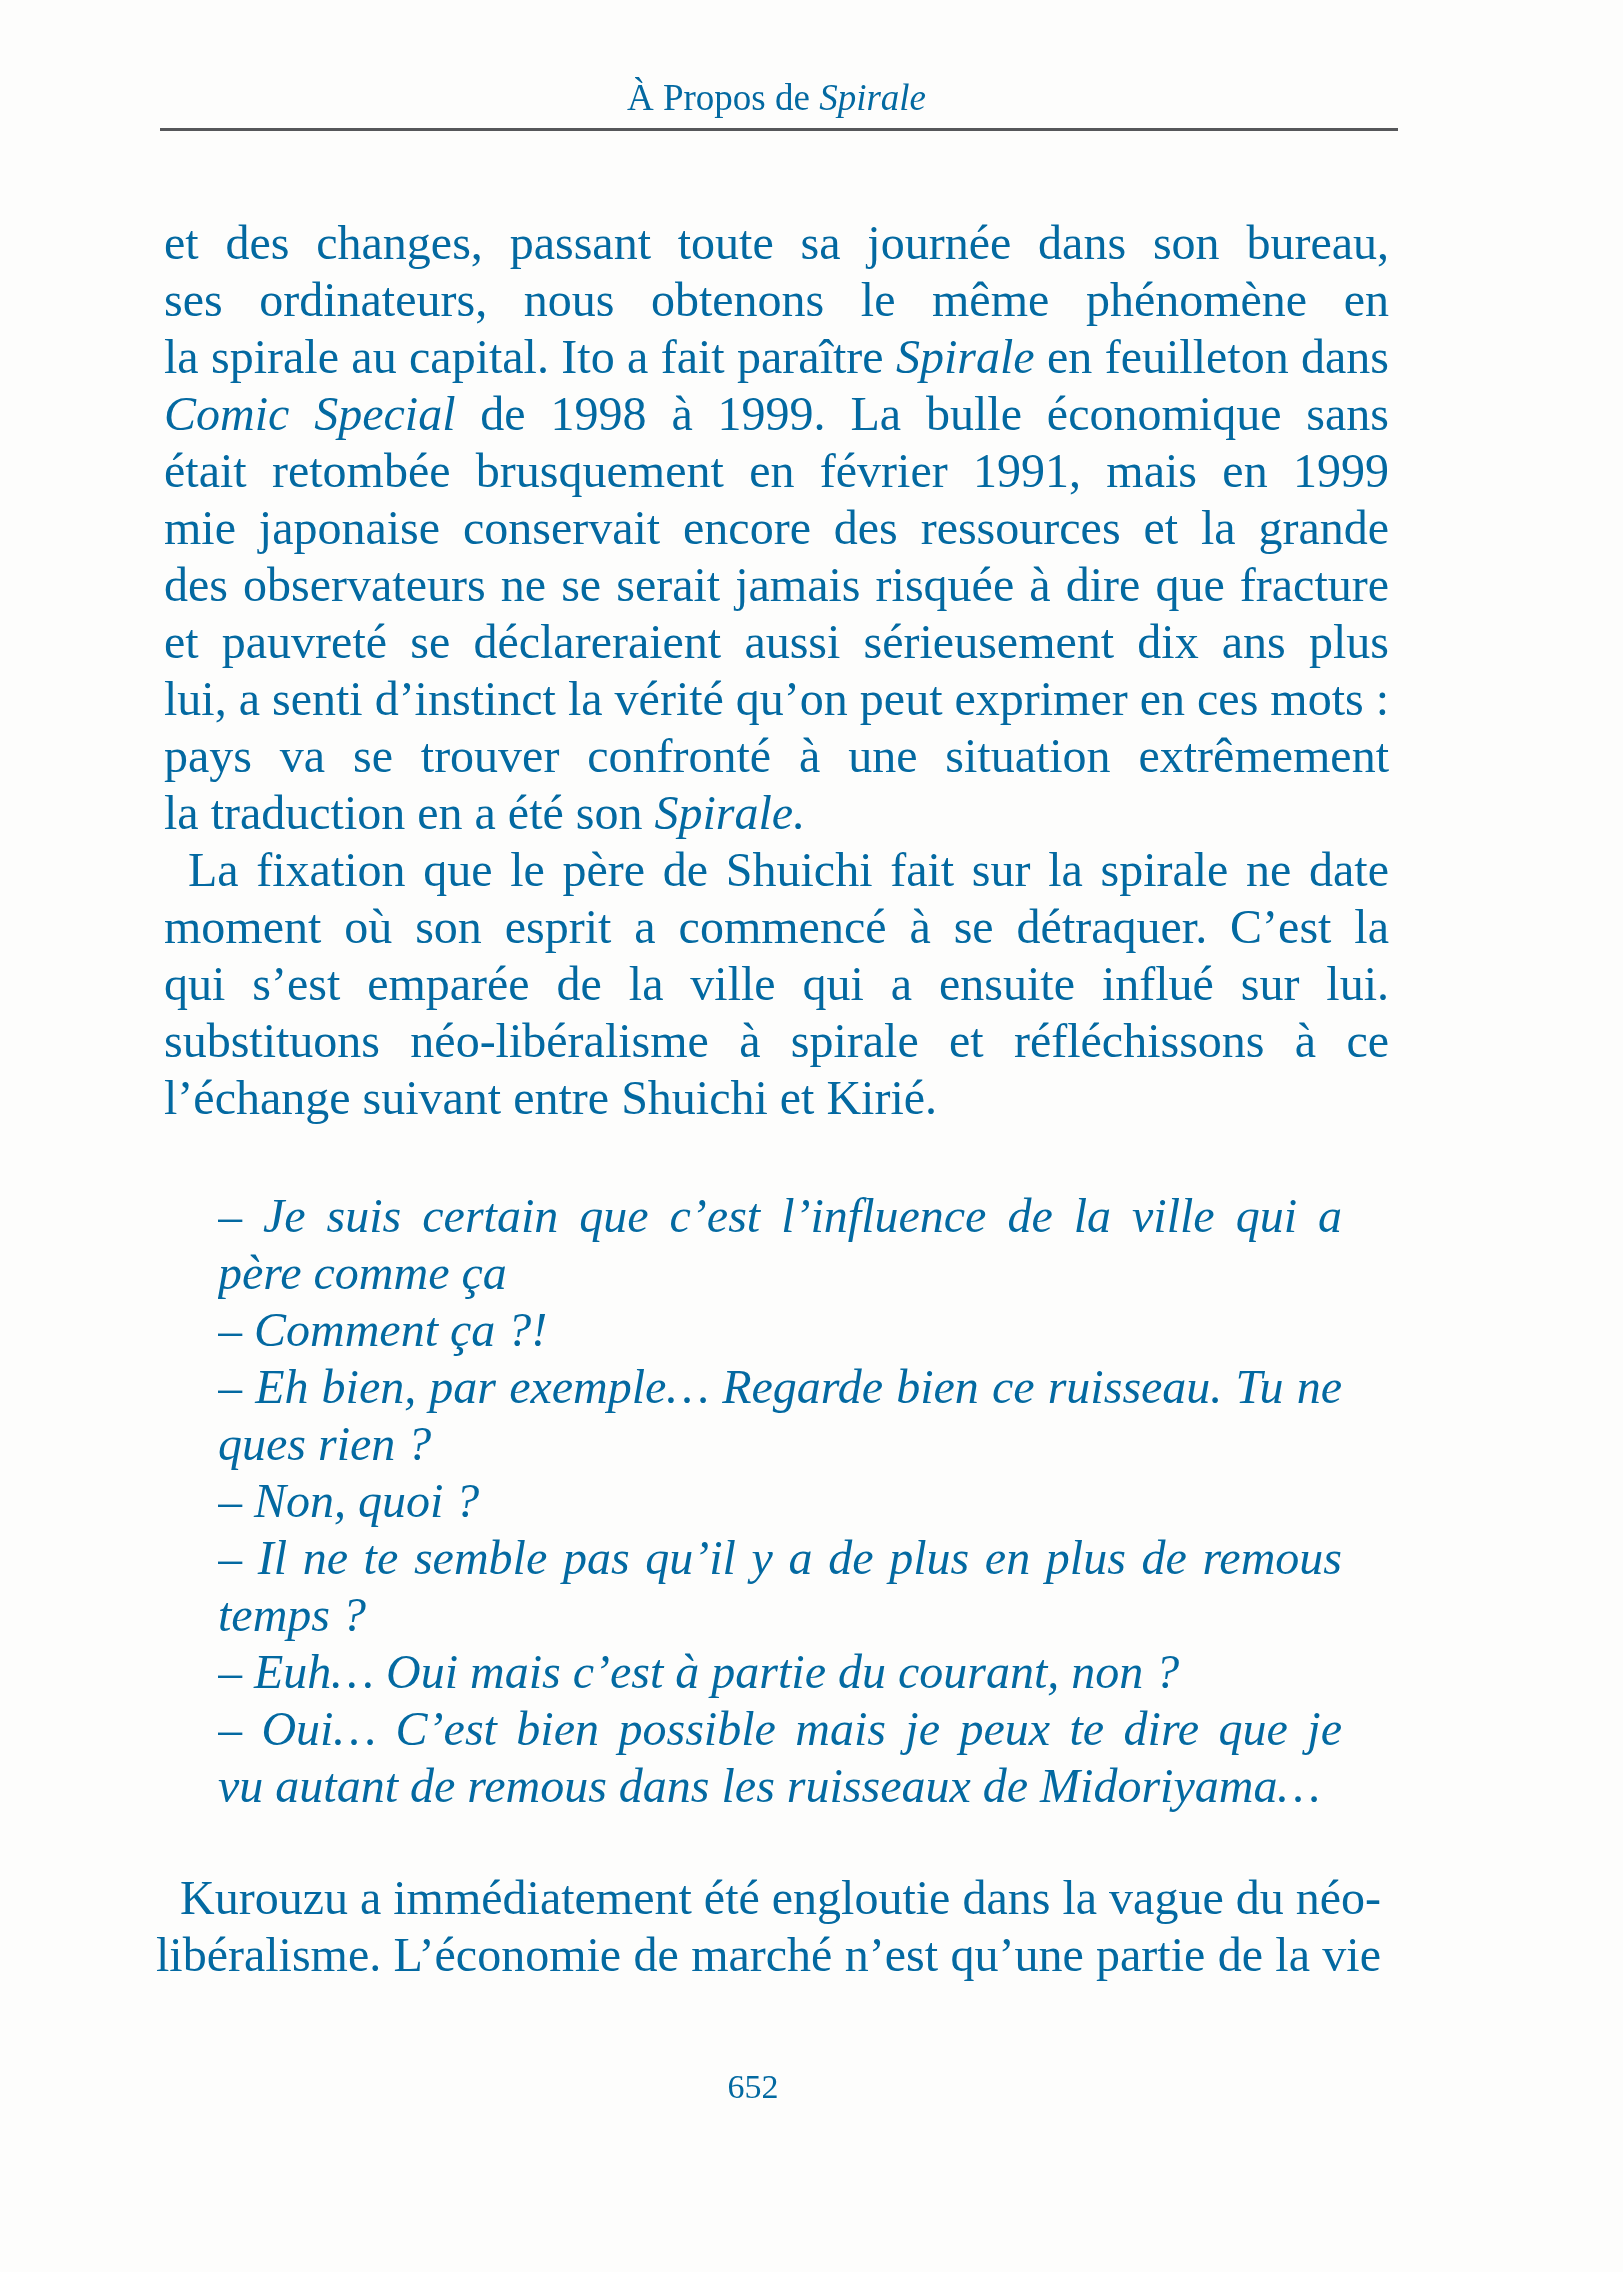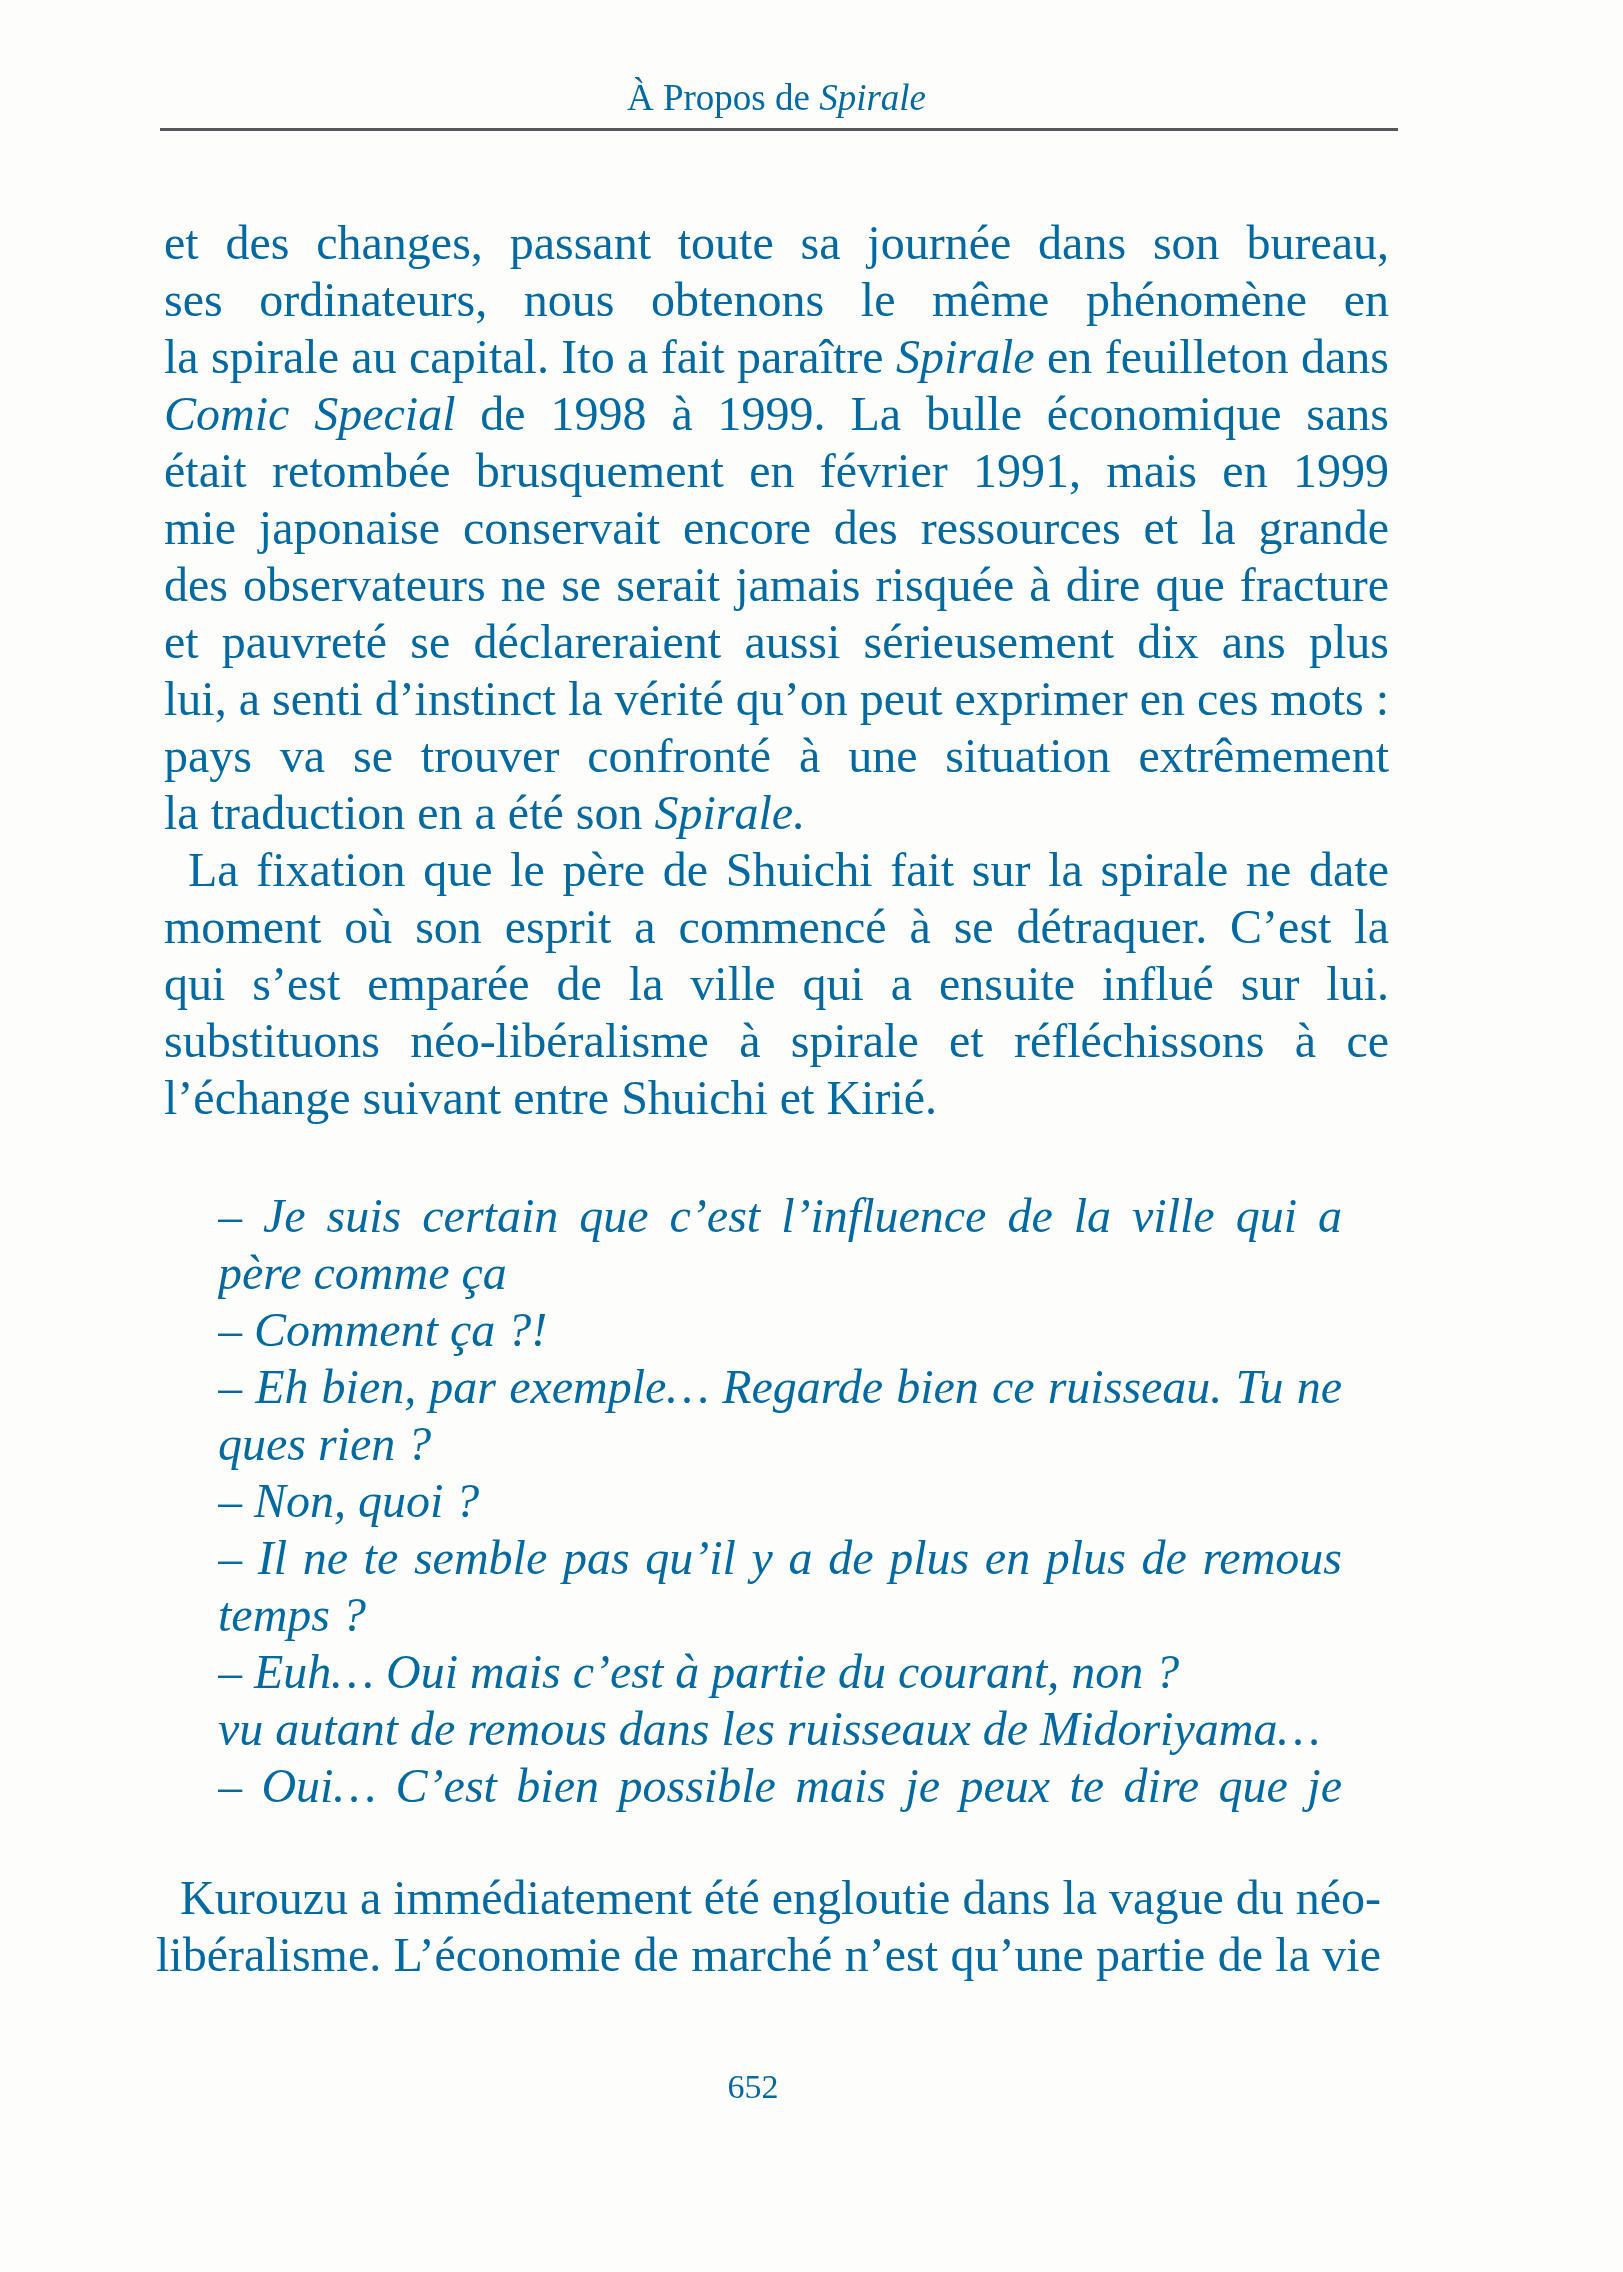--- a/index.html
+++ b/index.html
@@ -74,8 +74,8 @@
       <div class="line j"><span>– Il ne te semble pas qu’il y a de plus en plus de remous ces derniers</span></div>
       <div class="line"><span>temps ?</span></div>
       <div class="line"><span>– Euh… Oui mais c’est à partie du courant, non ?</span></div>
+      <div class="line j"><span>– Oui… C’est bien possible mais je peux te dire que je n’ai jamais</span></div>
       <div class="line"><span>vu autant de remous dans les ruisseaux de Midoriyama…</span></div>
-      <div class="line j"><span>– Oui… C’est bien possible mais je peux te dire que je n’ai jamais</span></div>
     </div>
 
   <div id="block-after" class="textblock">

